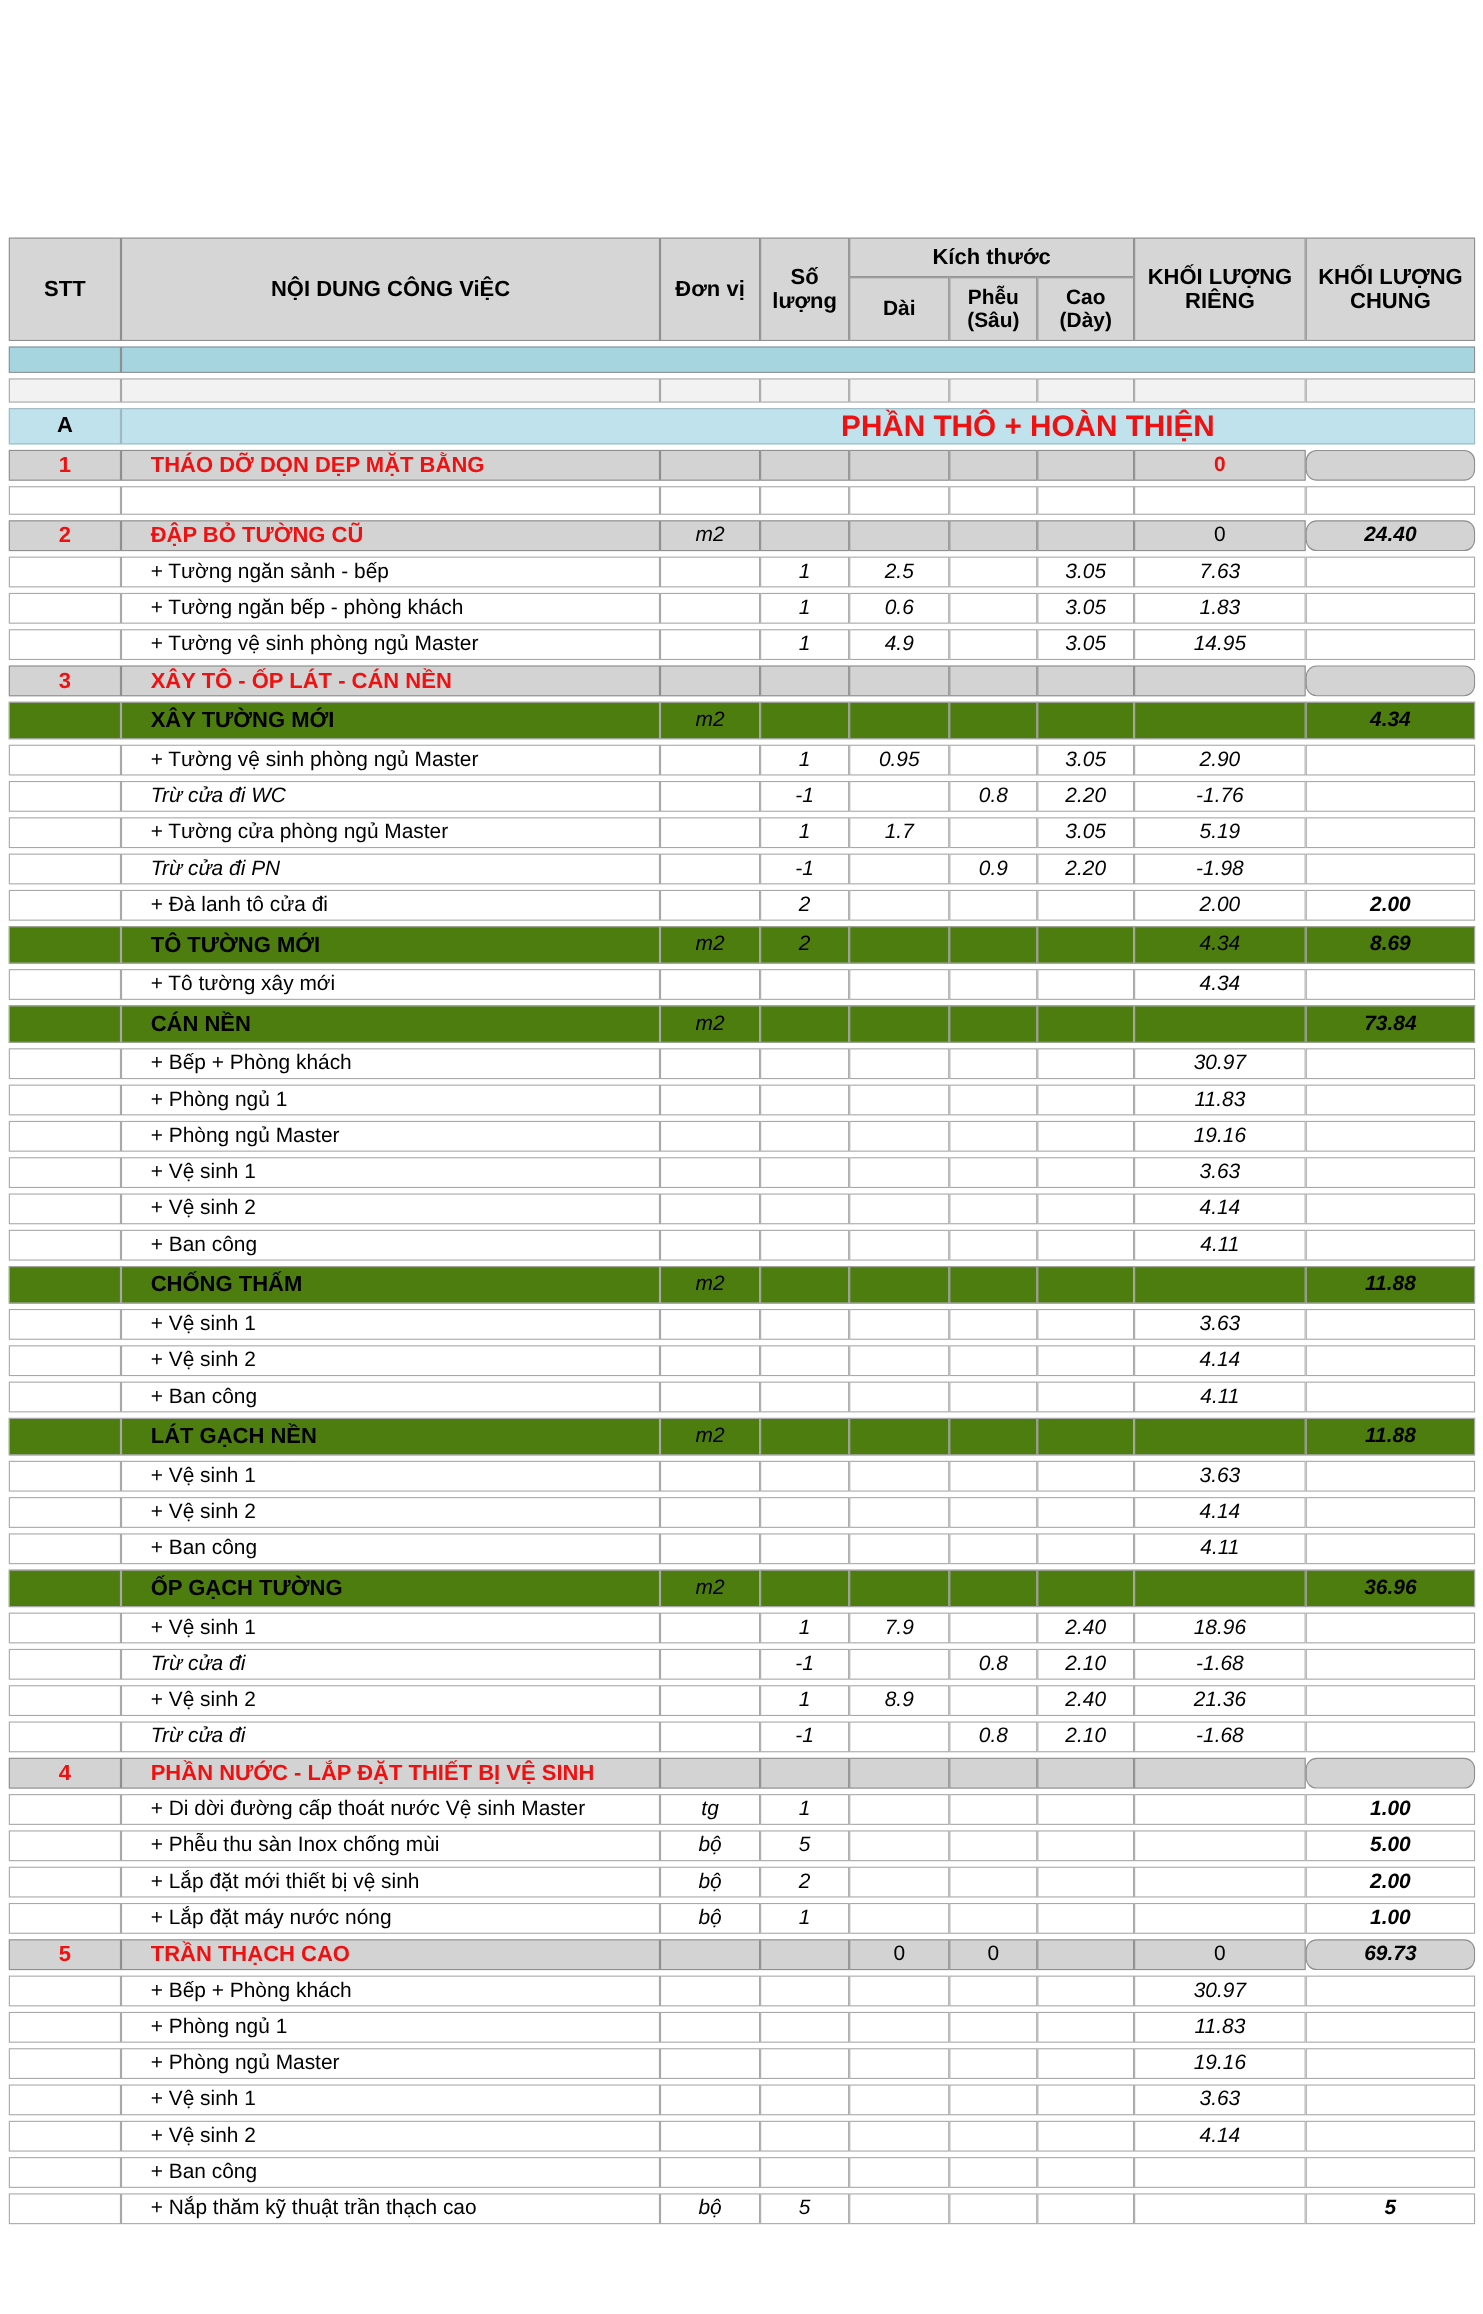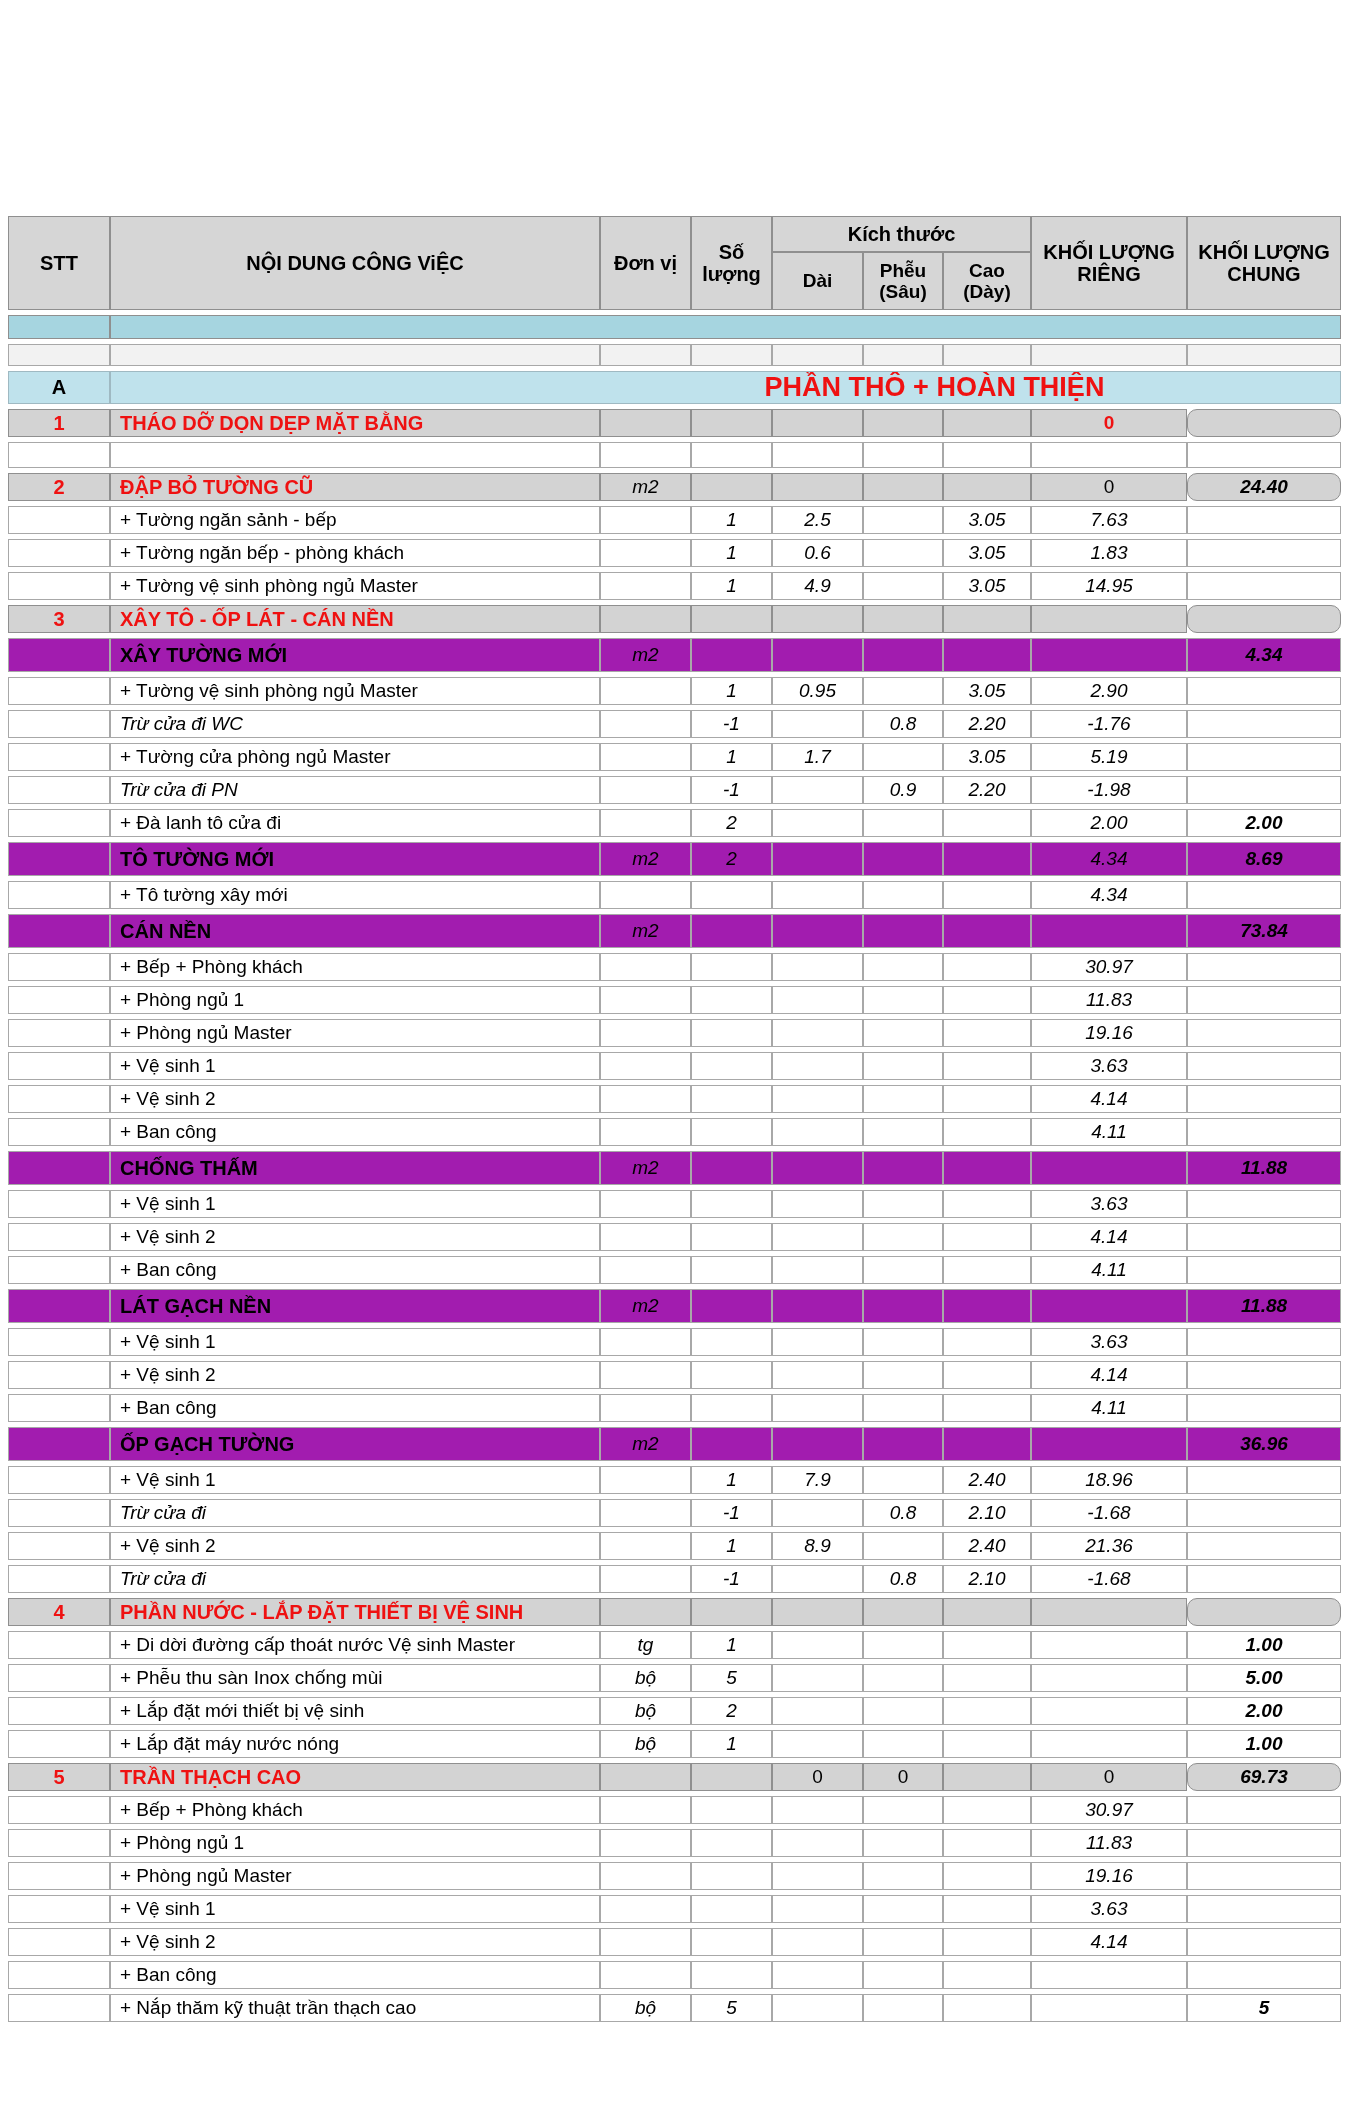--- a/index.html
+++ b/index.html
@@ -24,7 +24,7 @@
     border:1px solid #a8a8a8;height:28px;font-size:19px;
     padding:0 6px;white-space:nowrap;background:#ffffff;
   }
-  .c-name{text-align:left;padding-left:9px;margin-top:16px;}
+  .c-name{text-align:left;padding-left:26px;margin-top:16px;}
   .c-unit,.c-num{font-style:italic;text-align:center;}
   .c-klc{font-weight:bold;}
   .r-teal td{background:#a6d5e0;border-color:#8f8f8f;height:24px;}

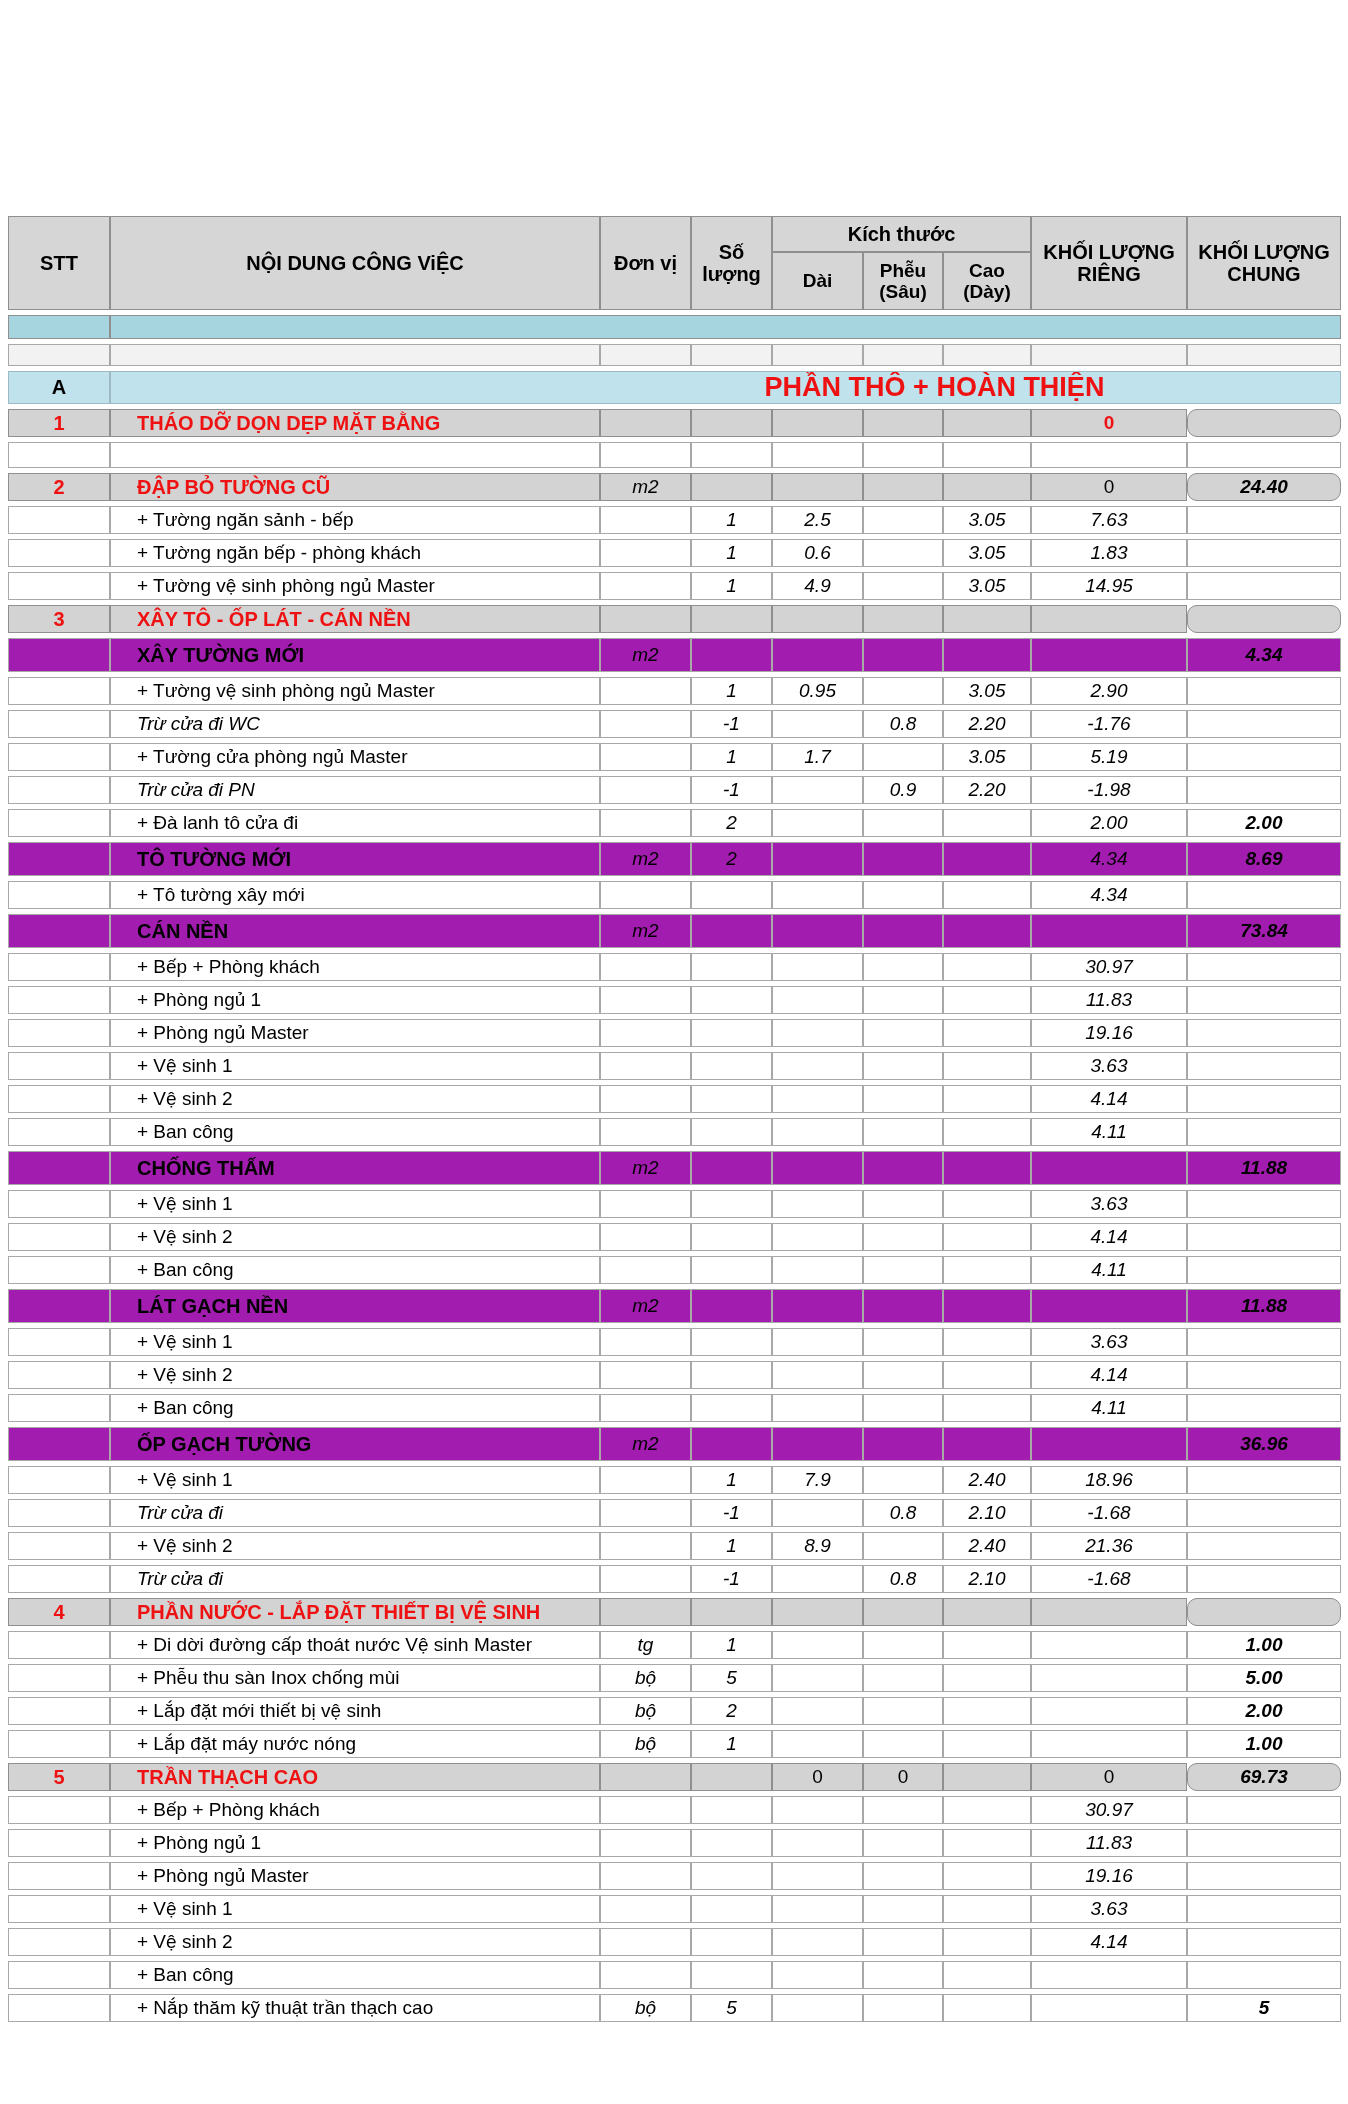--- a/index.html
+++ b/index.html
@@ -41,7 +41,7 @@
   .r-section .c-num{font-style:normal;font-weight:normal;}
   .r-section .c-klc{font-style:italic;font-weight:bold;border-radius:10px;}
   .r-section .red-zero{color:#ef1111;font-weight:bold;}
-  .r-subheader td{background:#a21caf;height:34px;}
+  .r-subheader td{background:#4d7c0f;height:34px;}
   .r-subheader .c-name{font-weight:bold;font-size:20px;}
   .r-deduct .c-name{font-style:italic;}
   .outline-dash{

